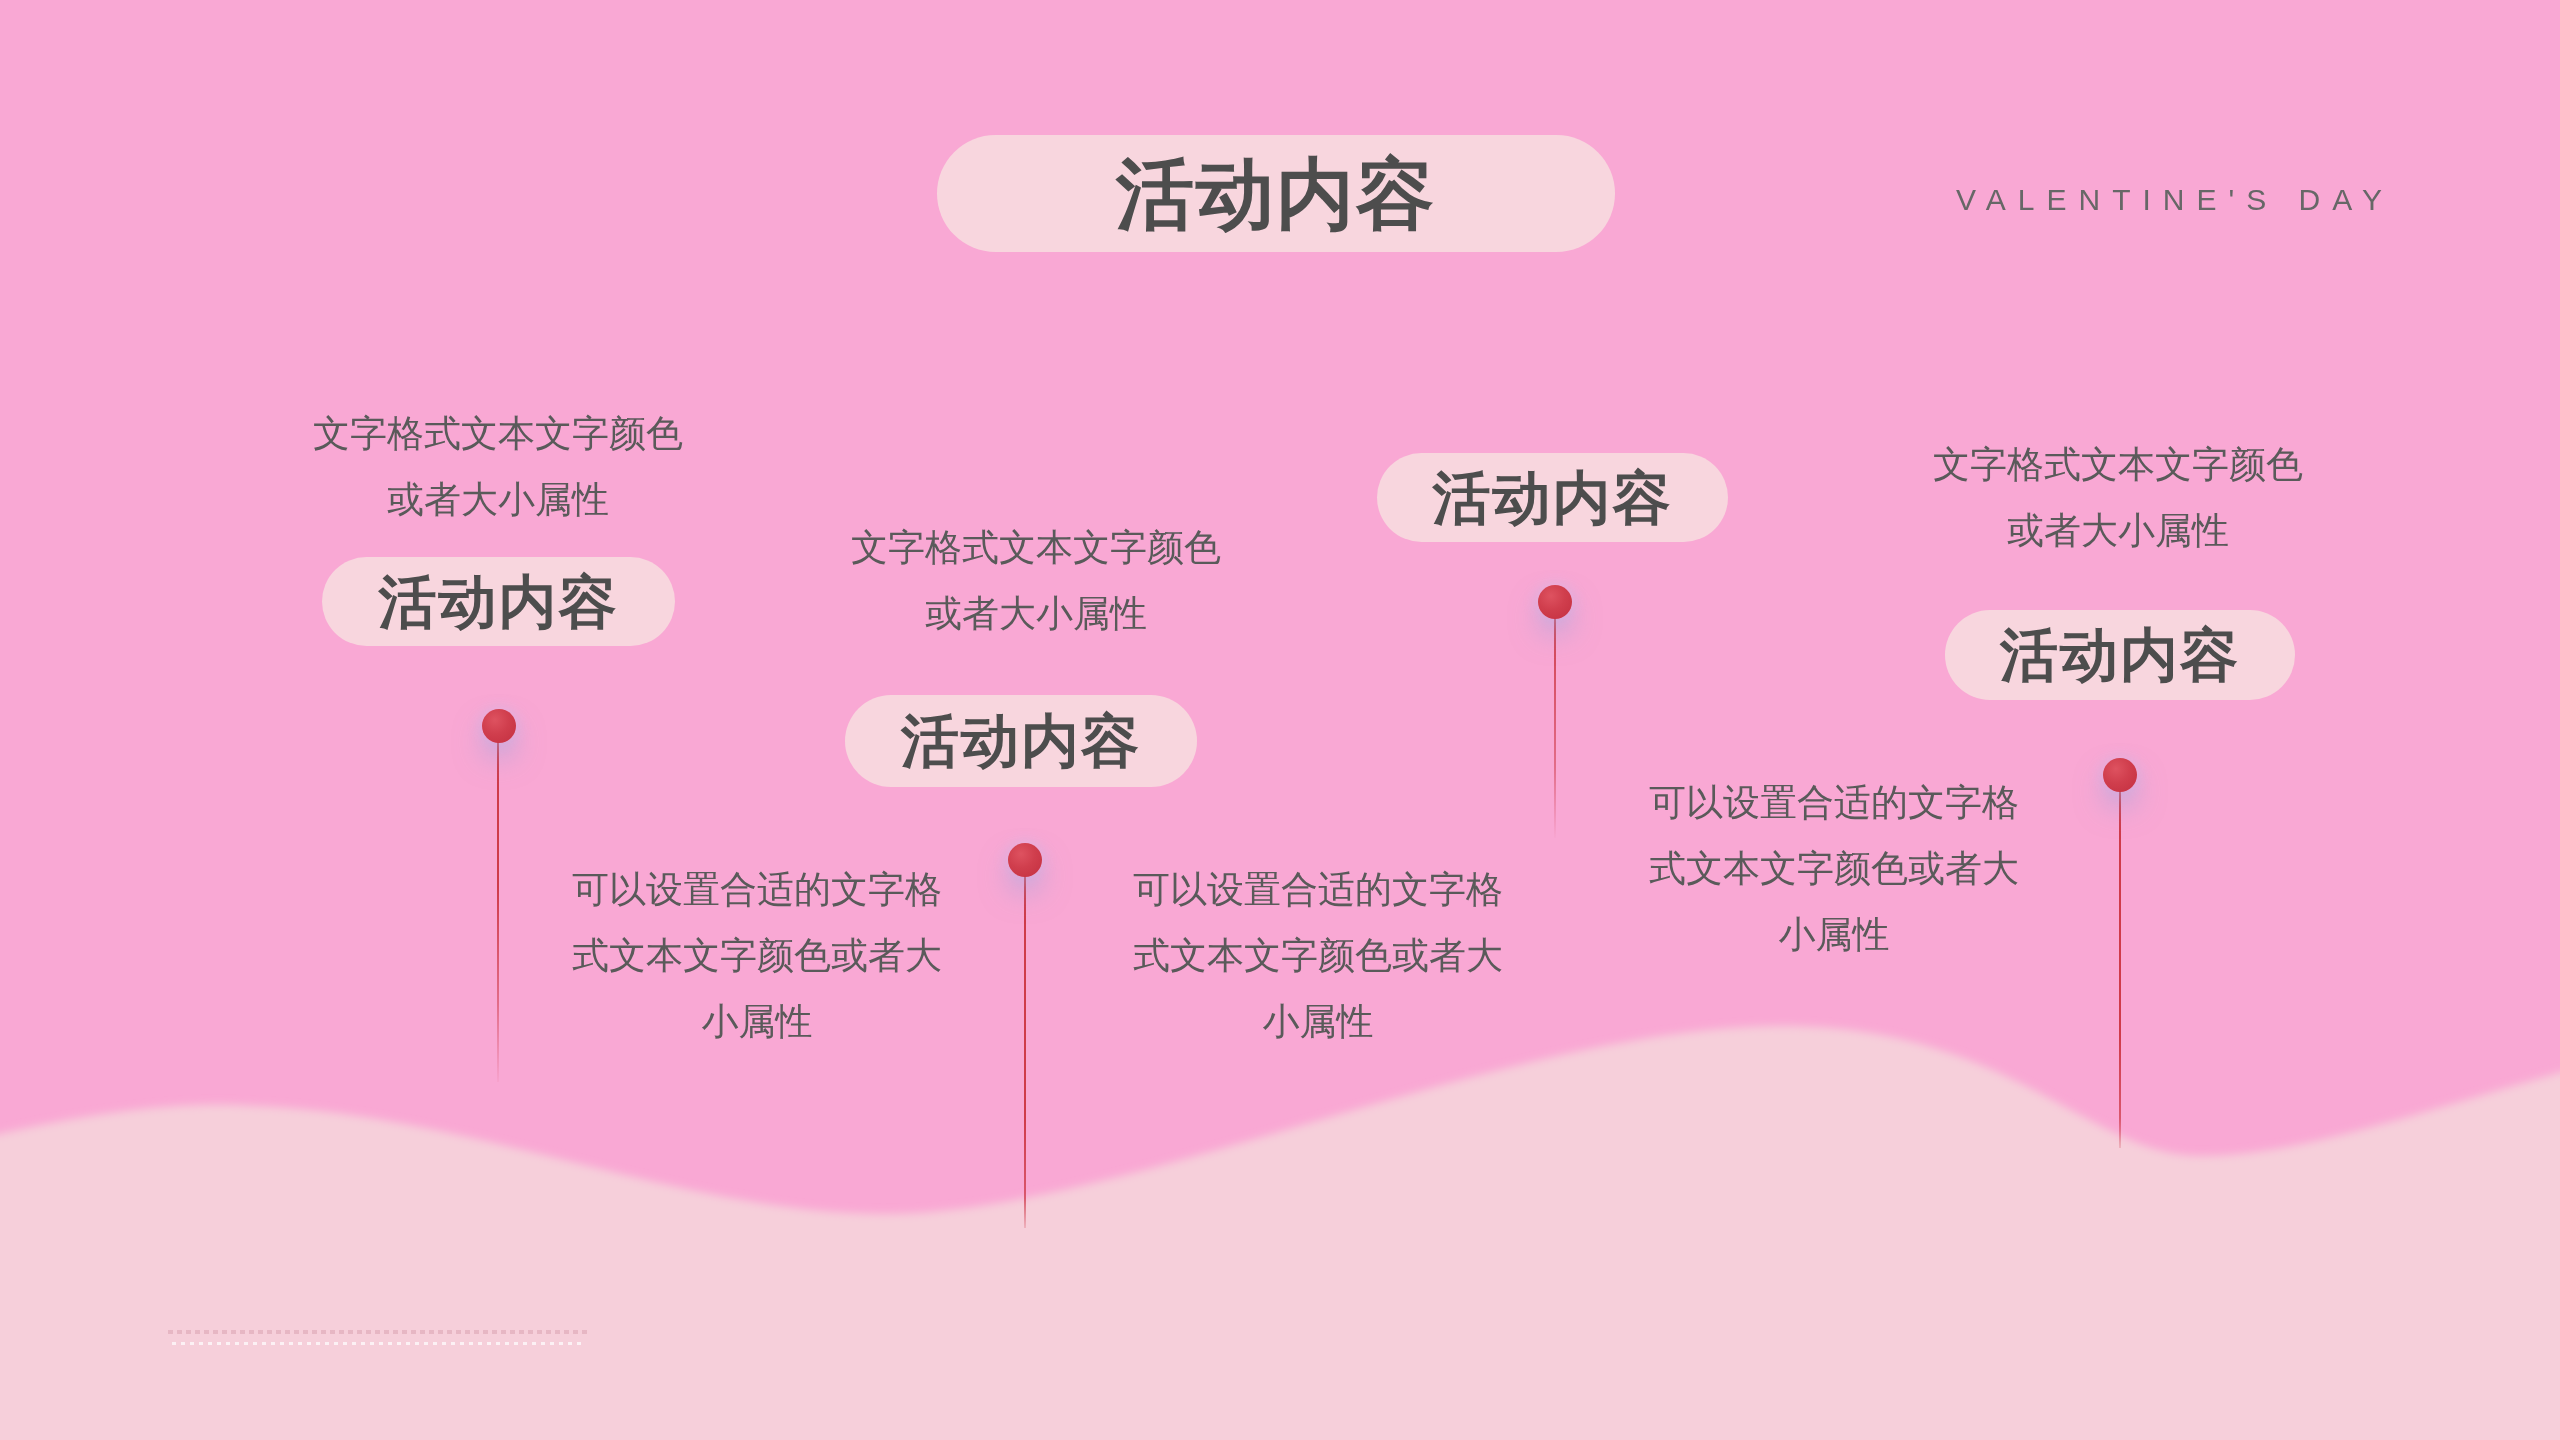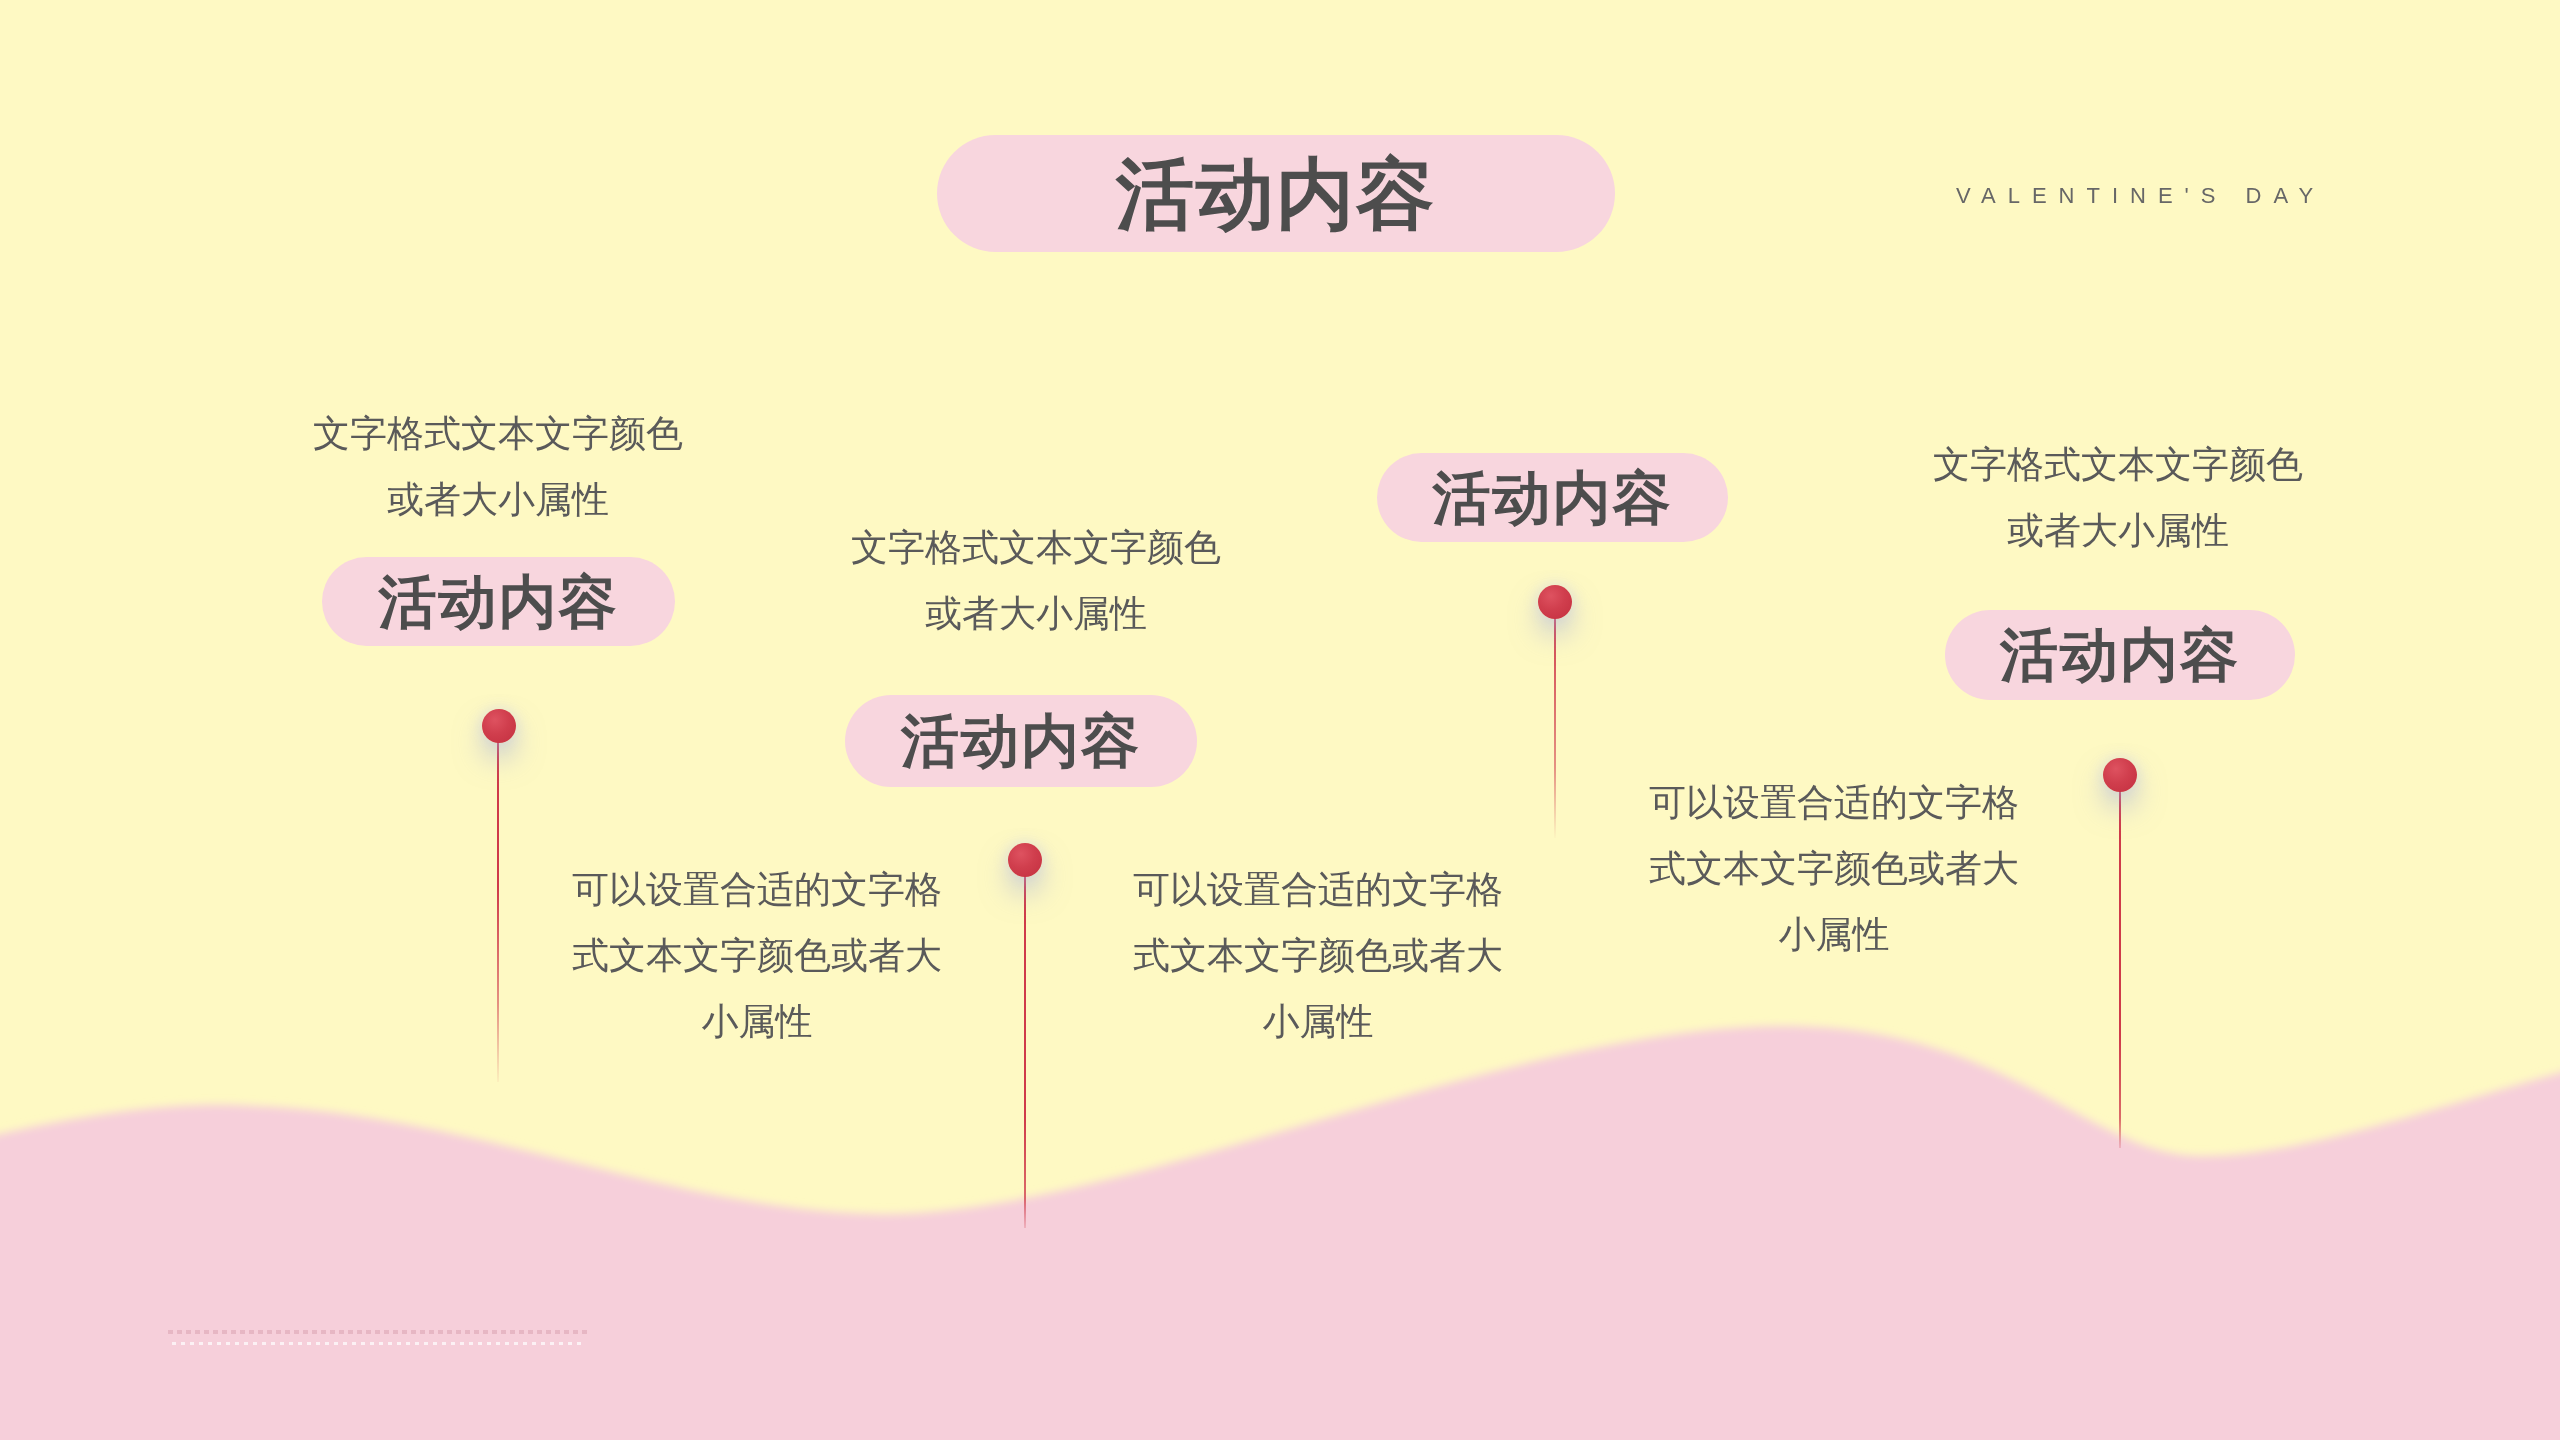--- a/index.html
+++ b/index.html
@@ -8,7 +8,7 @@
     width: 2560px;
     height: 1440px;
     overflow: hidden;
-    background: #fef9c3;
+    background: #f9a8d4;
     font-family: "Liberation Sans", "DejaVu Sans", sans-serif;
   }
 

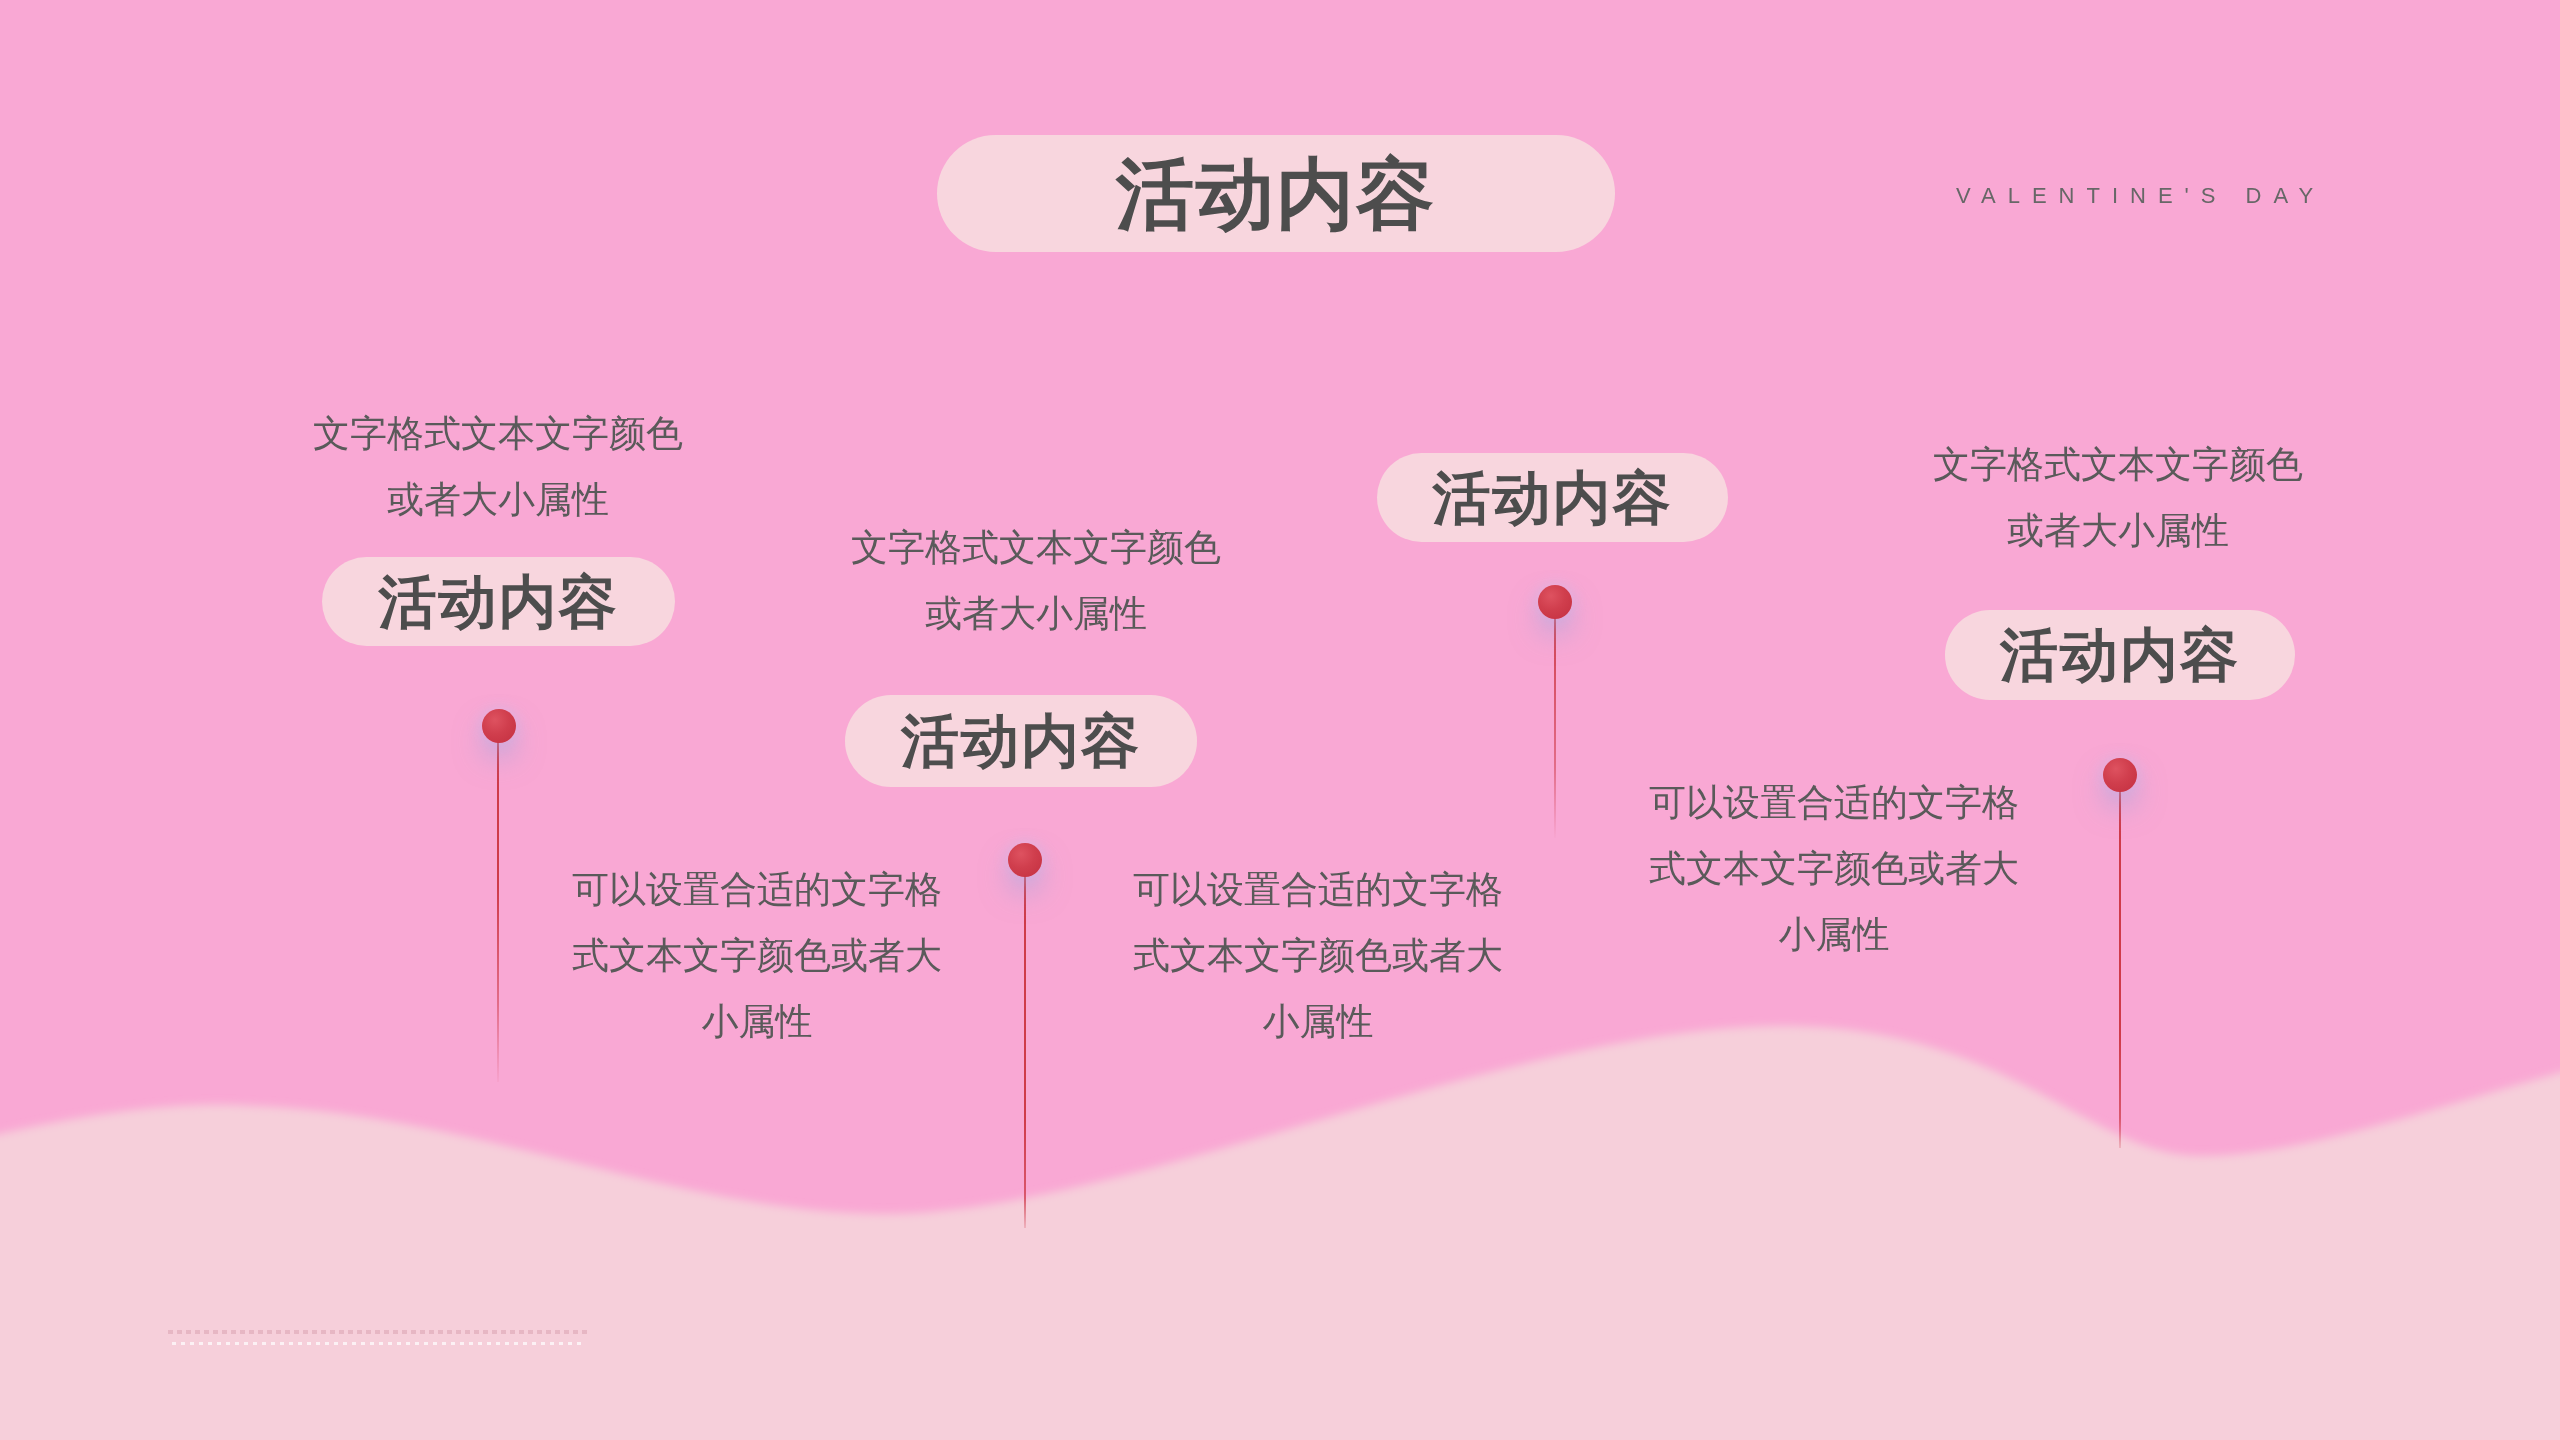--- a/index.html
+++ b/index.html
@@ -50,7 +50,7 @@
   .watermark {
     position: absolute;
     left: 1956px; top: 183px;
-    font-size: 22px;
+    font-size: 30px;
     letter-spacing: 12px;
     color: #676767;
     white-space: nowrap;

